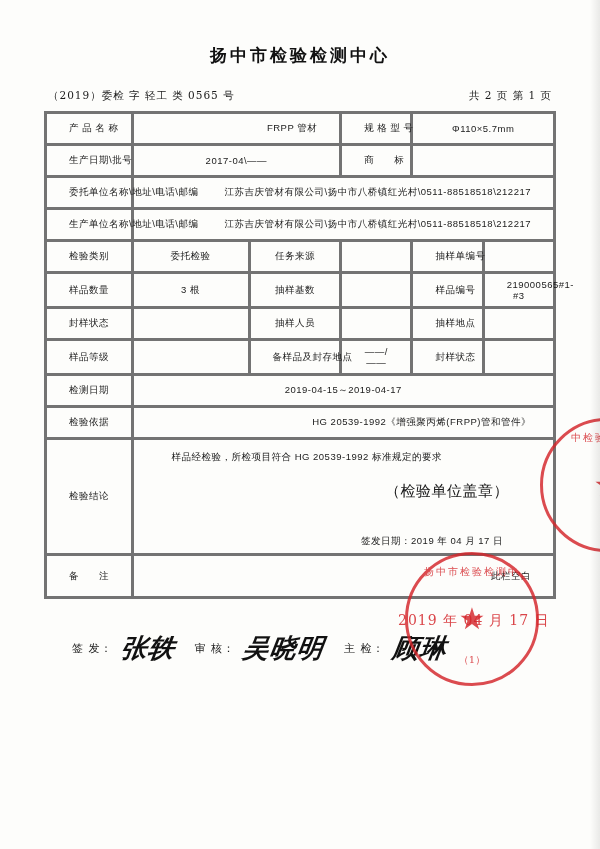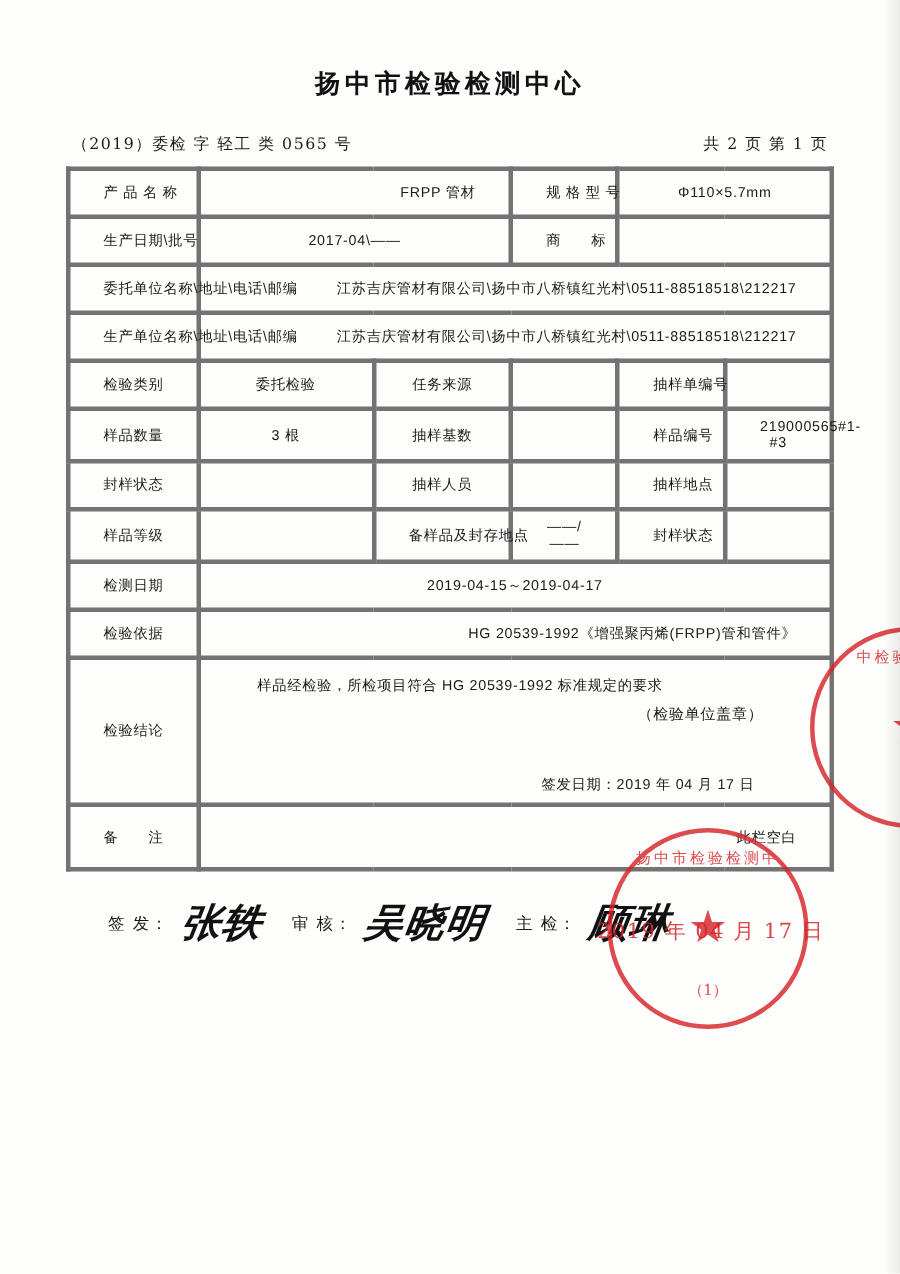--- a/index.html
+++ b/index.html
@@ -96,8 +96,8 @@
   .seal-label {
     text-align: right;
     padding-right: 22px;
-    font-size: 10px;
-    margin-top: 5px;
+    font-size: 15px;
+    margin-top: 18px;
   }
   .bottom-sign {
     margin-top: 17px;

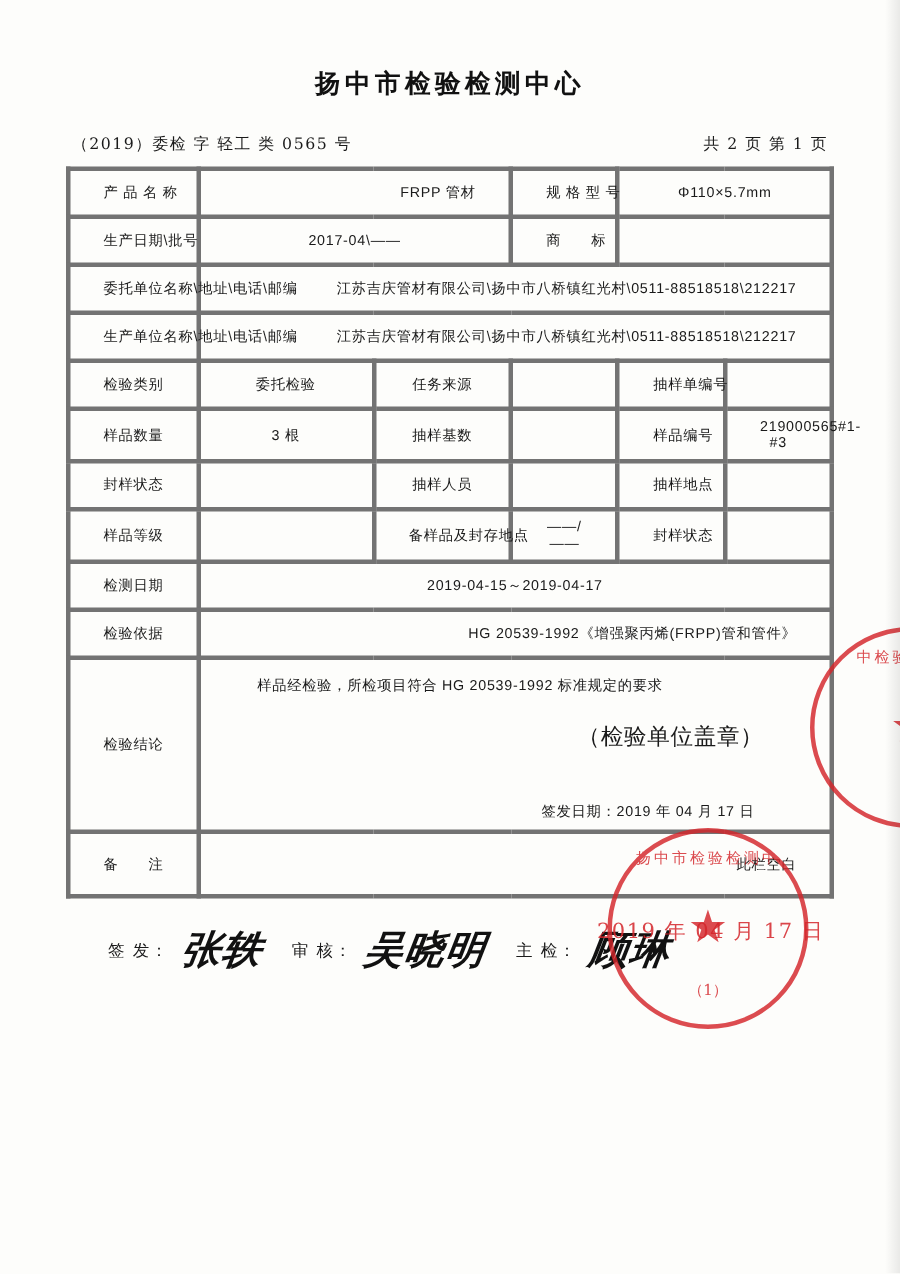--- a/index.html
+++ b/index.html
@@ -100,7 +100,7 @@
     margin-top: 18px;
   }
   .bottom-sign {
-    margin-top: 17px;
+    margin-top: 32px;
     display: flex;
     align-items: flex-end;
     font-family: "DejaVu Serif", serif;

